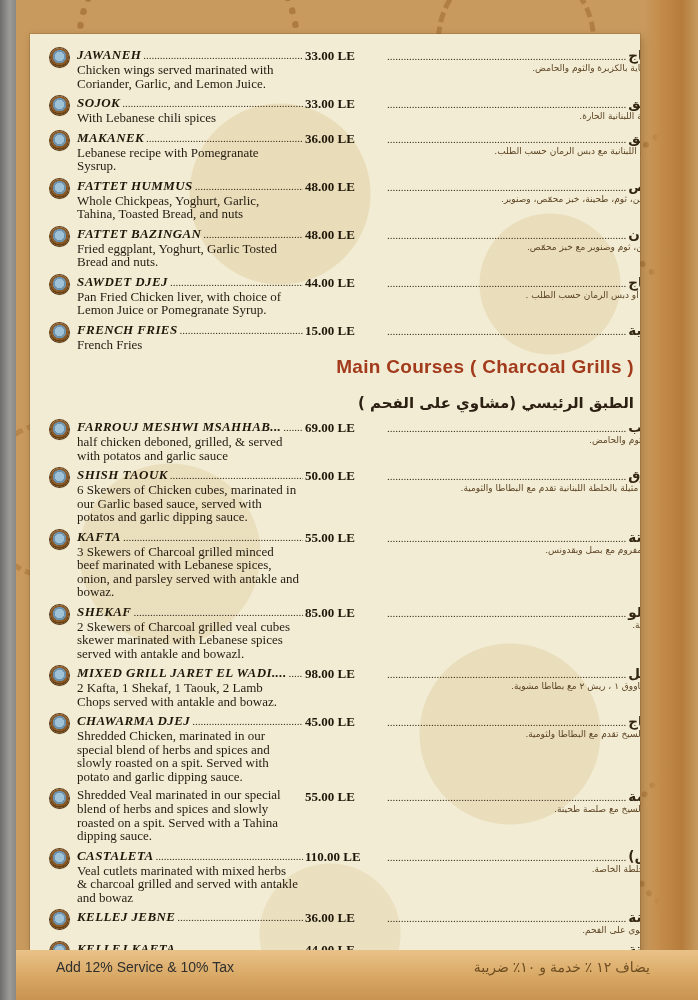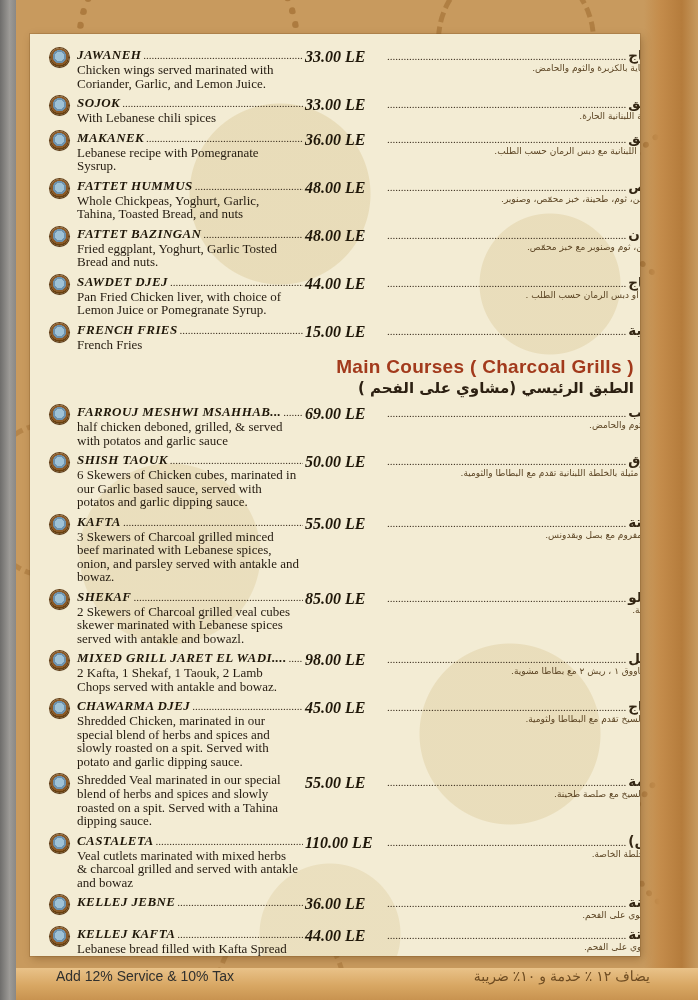--- a/index.html
+++ b/index.html
@@ -53,7 +53,7 @@
   .leader{flex:1 1 auto;overflow:hidden;white-space:nowrap;font-size:11px;color:#3a2d1d;margin:0 2px}
   .leader::after{content:"......................................................................................."}
   .en-desc{font-size:13px;line-height:1.04;color:#241b10;padding-right:6px}
-  .col-price{width:78px;flex:0 0 78px;font-style:italic;font-size:16px;font-weight:bold;color:#1f1709;padding-top:1px;white-space:nowrap}
+  .col-price{width:78px;flex:0 0 78px;font-size:13px;font-weight:bold;color:#1f1709;padding-top:1px;white-space:nowrap}
   .col-ar{flex:1 1 auto;direction:rtl;padding-left:2px}
   .ar-line{display:flex;align-items:baseline}
   .ar-name{font-family:"DejaVu Sans",sans-serif;font-weight:bold;font-size:13.5px;color:#33261352;color:#332613;white-space:nowrap}

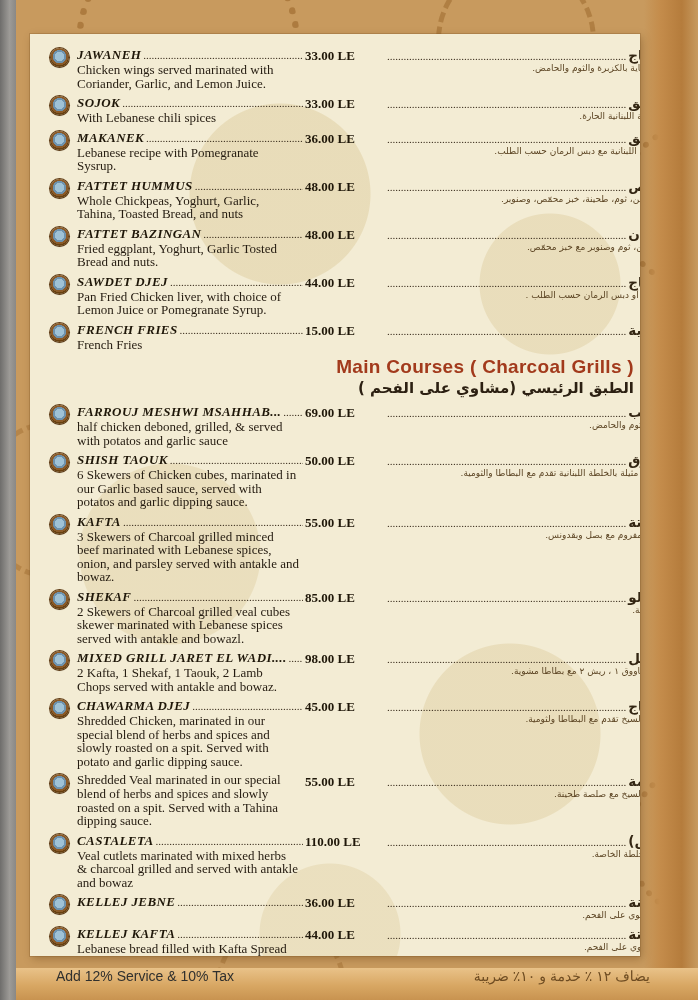--- a/index.html
+++ b/index.html
@@ -61,7 +61,7 @@
   
   .section-h{text-align:right;margin:4px 0 7px}
   .section-h-en{font-family:"Liberation Sans",sans-serif;font-weight:bold;font-size:19px;color:#a23a1c;letter-spacing:.3px}
-  .section-h-ar{font-family:"DejaVu Sans",sans-serif;font-weight:bold;font-size:15px;color:#2c2012;margin-top:1px;direction:rtl}
+  .section-h-ar{font-family:"DejaVu Sans",sans-serif;font-weight:bold;font-size:15px;color:#2c2012;margin-top:16px;direction:rtl}
   
   .footer{position:absolute;left:16px;right:0;bottom:0;height:32px;z-index:12;
     background:linear-gradient(#e9c289 0%,#d8a763 55%,#c89350 100%);

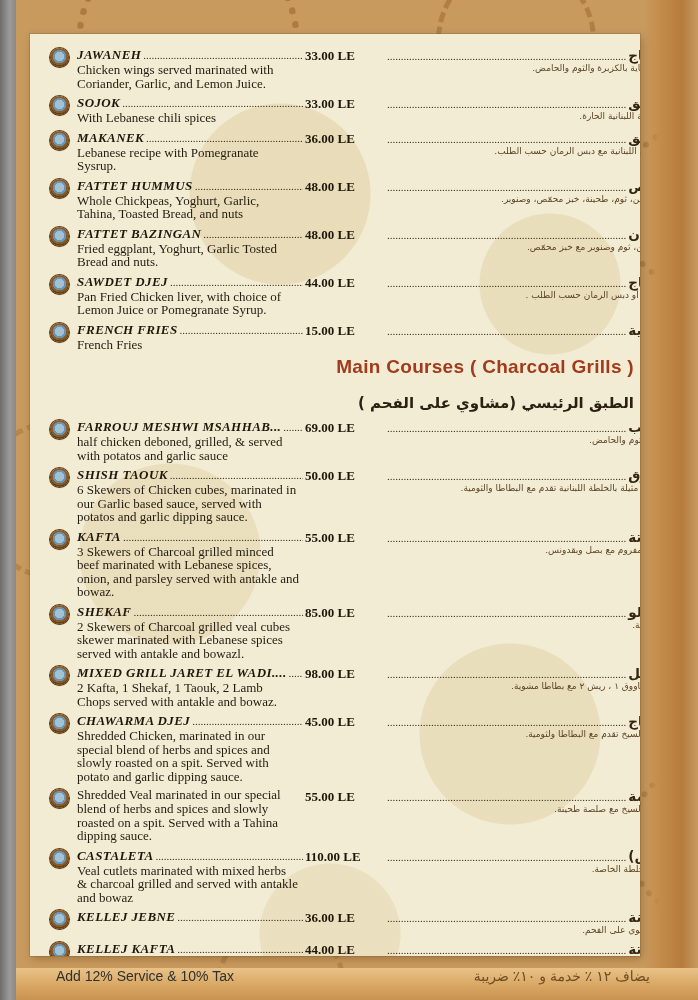--- a/index.html
+++ b/index.html
@@ -63,7 +63,7 @@
   .section-h-en{font-family:"Liberation Sans",sans-serif;font-weight:bold;font-size:19px;color:#a23a1c;letter-spacing:.3px}
   .section-h-ar{font-family:"DejaVu Sans",sans-serif;font-weight:bold;font-size:15px;color:#2c2012;margin-top:16px;direction:rtl}
   
-  .footer{position:absolute;left:16px;right:0;bottom:0;height:32px;z-index:12;
+  .footer{position:absolute;left:16px;right:0;bottom:0;height:50px;z-index:12;
     background:linear-gradient(#e9c289 0%,#d8a763 55%,#c89350 100%);
     display:flex;justify-content:space-between;align-items:center;
     padding:0 48px 16px 40px;box-sizing:border-box;}

